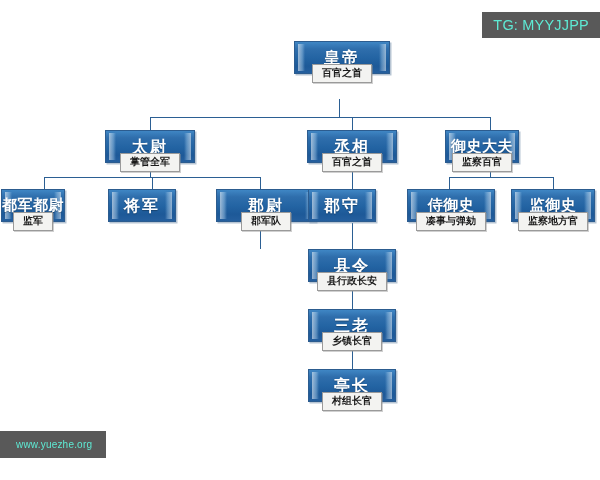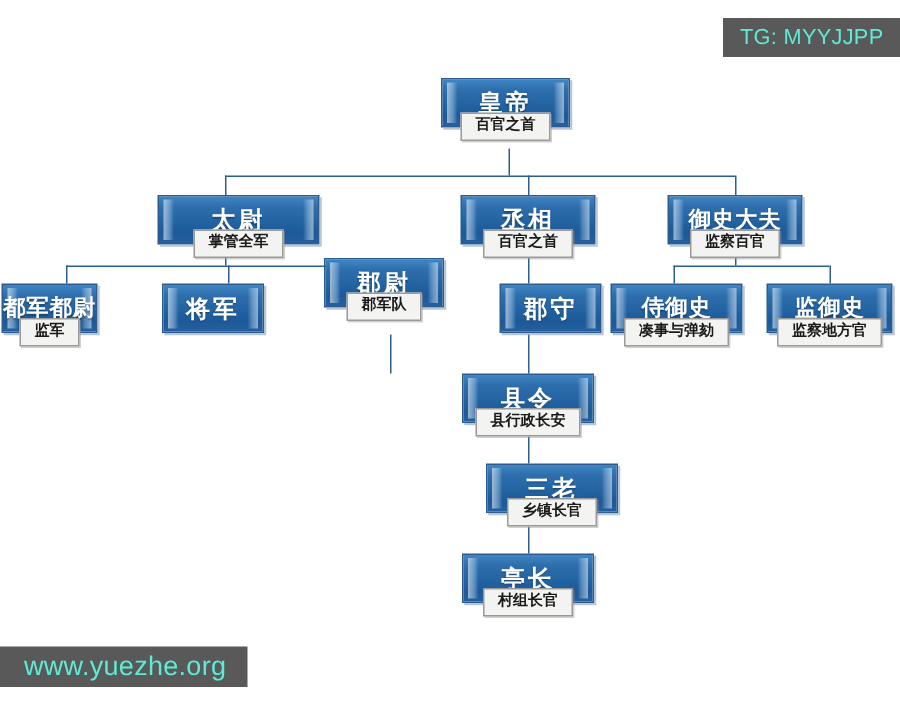--- a/index.html
+++ b/index.html
@@ -174,7 +174,7 @@
 
   <div class="line v" style="left:352px; top:343px; height:26px;"></div>
 
-  <div class="node" style="left:294px; top:52px; width:86px;">
+  <div class="node" style="left:294px; top:41px; width:96px;">
     <div class="node-box">
       <span class="node-title">皇帝</span>
     </div>

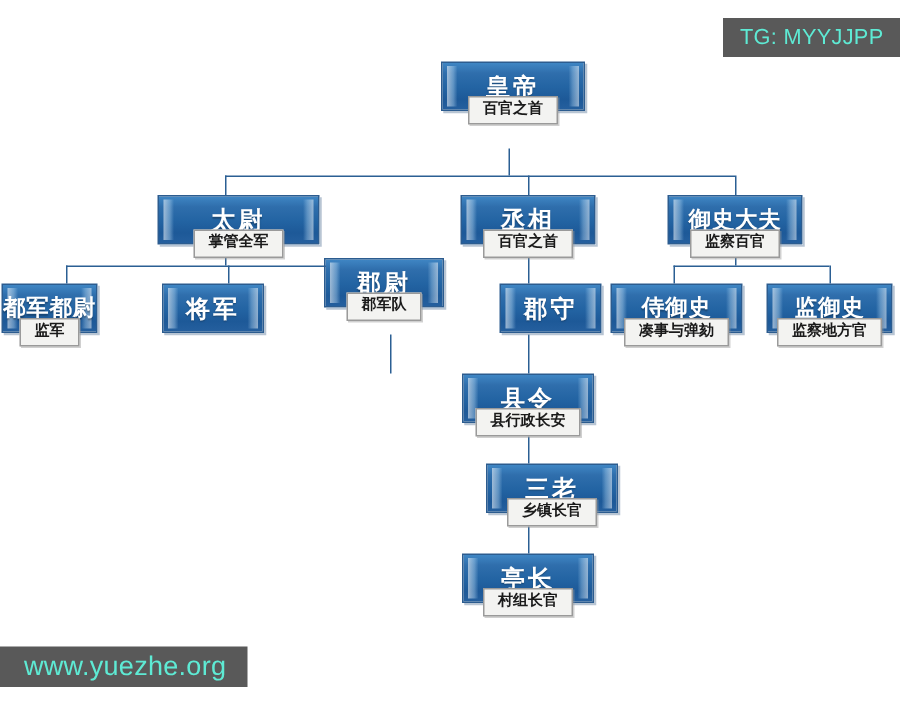--- a/index.html
+++ b/index.html
@@ -181,7 +181,7 @@
     <div class="node-caption">百官之首</div>
   </div>
 
-  <div class="node" style="left:105px; top:130px; width:108px;">
+  <div class="node" style="left:105px; top:130px; width:90px;">
     <div class="node-box">
       <span class="node-title">太尉</span>
     </div>

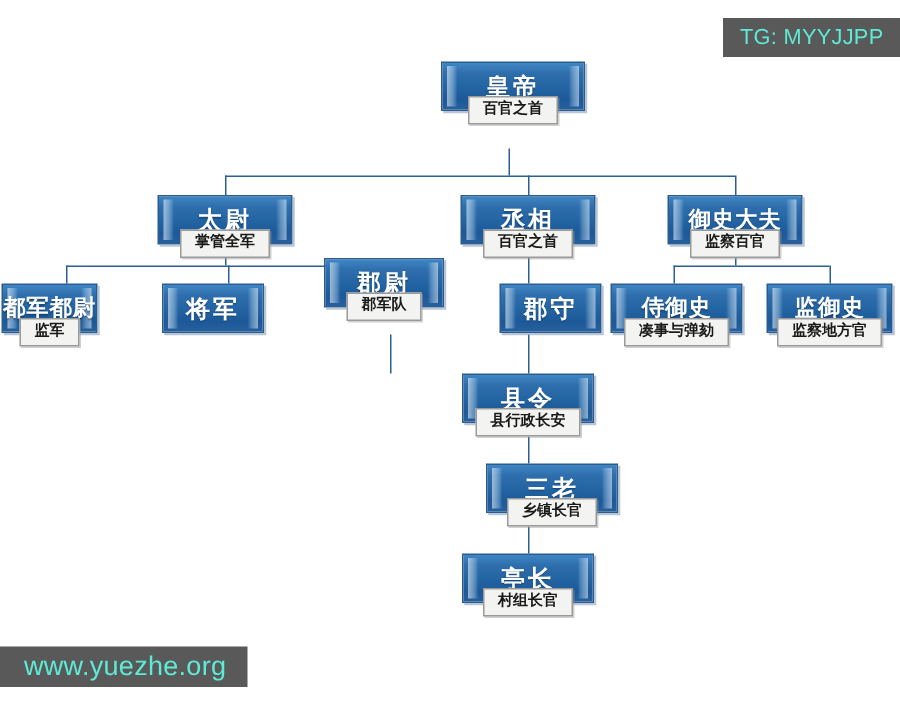--- a/index.html
+++ b/index.html
@@ -195,7 +195,7 @@
     <div class="node-caption">百官之首</div>
   </div>
 
-  <div class="node narrow" style="left:445px; top:130px; width:90px;">
+  <div class="node narrow" style="left:445px; top:130px; width:74px;">
     <div class="node-box">
       <span class="node-title">御史大夫</span>
     </div>

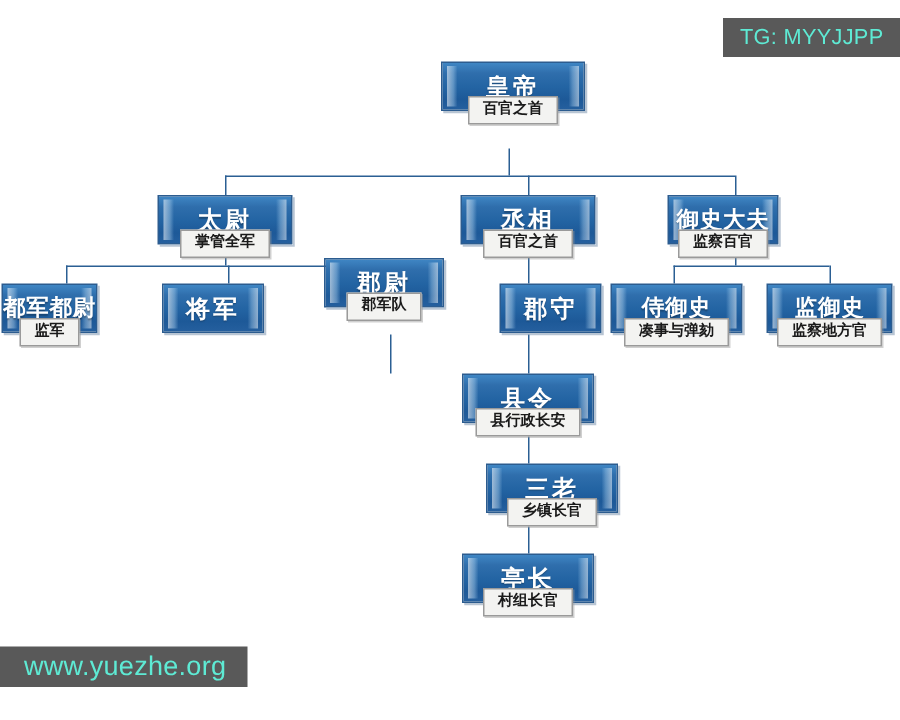--- a/index.html
+++ b/index.html
@@ -215,7 +215,7 @@
     </div>
   </div>
 
-  <div class="node" style="left:216px; top:172px; width:80px;">
+  <div class="node" style="left:216px; top:189px; width:100px;">
     <div class="node-box">
       <span class="node-title">郡尉</span>
     </div>

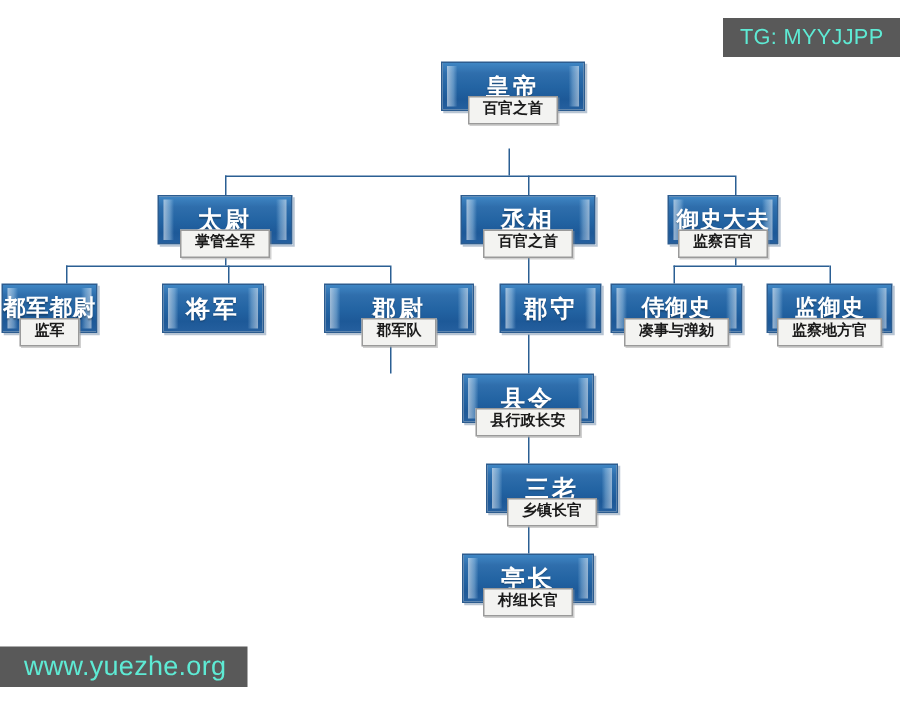--- a/index.html
+++ b/index.html
@@ -222,7 +222,7 @@
     <div class="node-caption">郡军队</div>
   </div>
 
-  <div class="node" style="left:308px; top:189px; width:68px;padding-left:25px;">
+  <div class="node" style="left:308px; top:189px; width:68px;">
     <div class="node-box">
       <span class="node-title">郡守</span>
     </div>

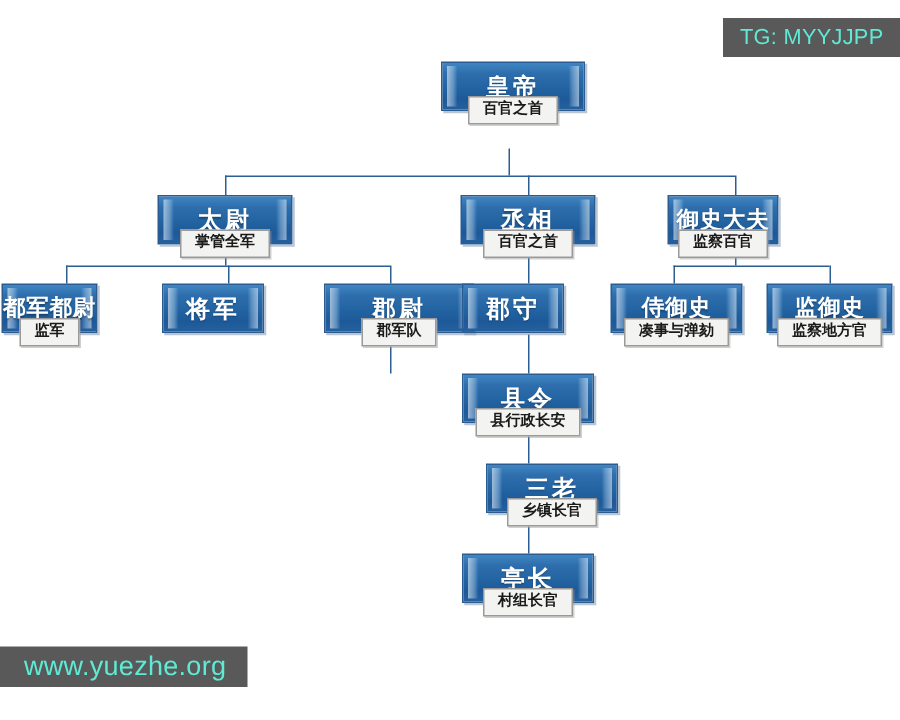--- a/index.html
+++ b/index.html
@@ -250,7 +250,7 @@
     <div class="node-caption">县行政长安</div>
   </div>
 
-  <div class="node" style="left:308px; top:309px; width:88px;margin-left:16px;">
+  <div class="node" style="left:308px; top:309px; width:88px;">
     <div class="node-box">
       <span class="node-title">三老</span>
     </div>

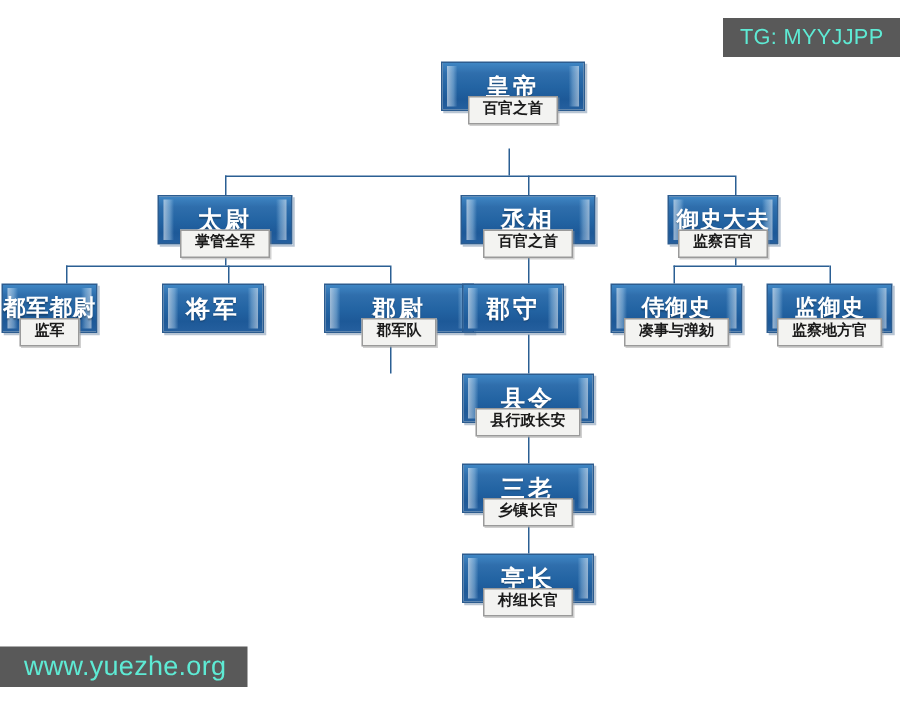--- a/index.html
+++ b/index.html
@@ -45,7 +45,7 @@
     bottom: 22px;
     height: 27px;
     padding: 0 14px 0 16px;
-    font-size: 18px;
+    font-size: 10px;
   }
 
   

